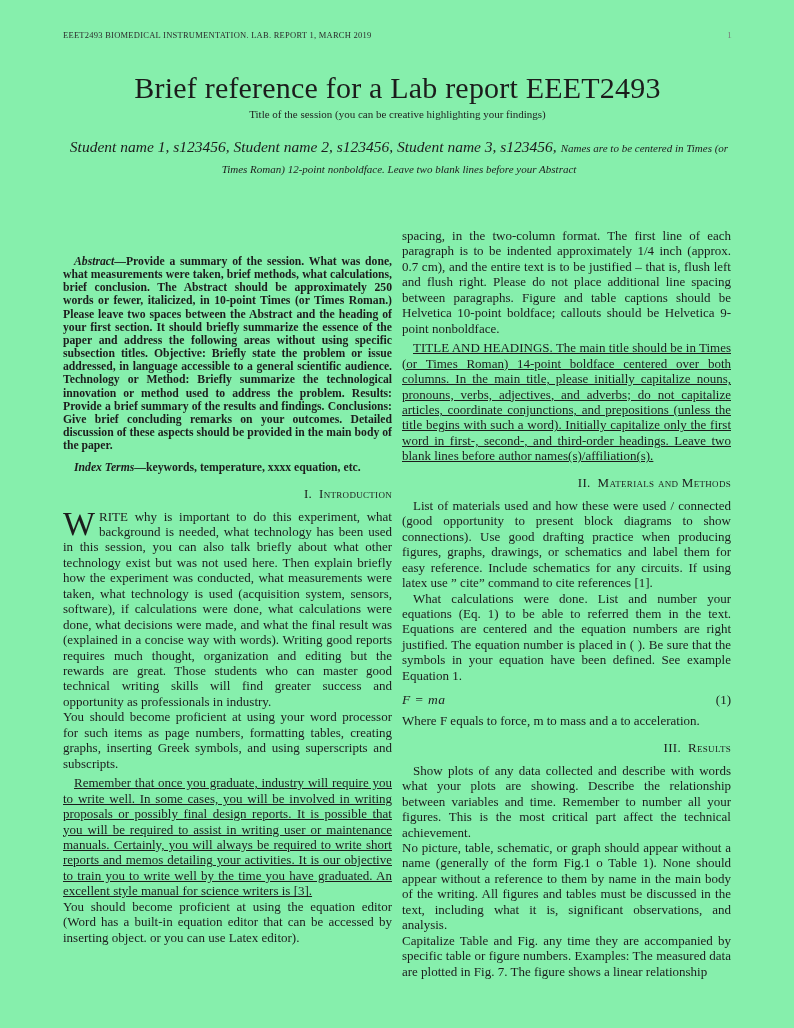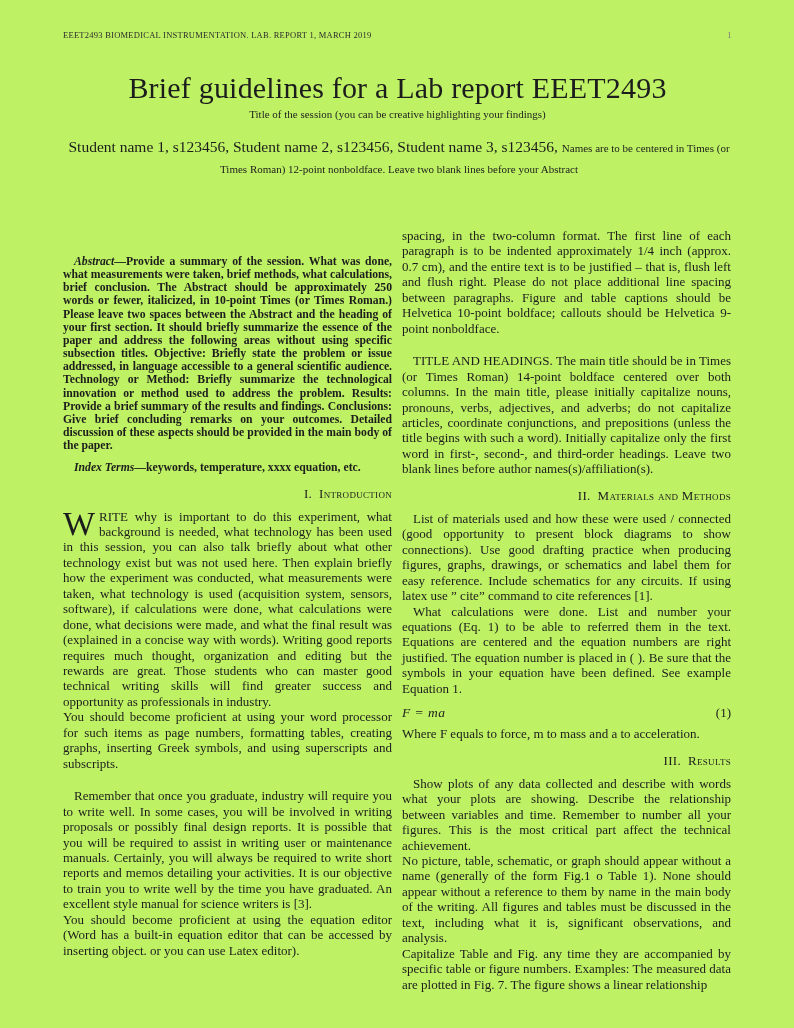--- a/index.html
+++ b/index.html
@@ -8,7 +8,7 @@
     width: 794px;
     height: 1028px;
     margin: 0 auto;
-    background: #bef264;
+    background: #86efac;
     box-sizing: border-box;
     padding: 30px 62px 0 63px;
     font-family: "Liberation Serif", "DejaVu Serif", serif;

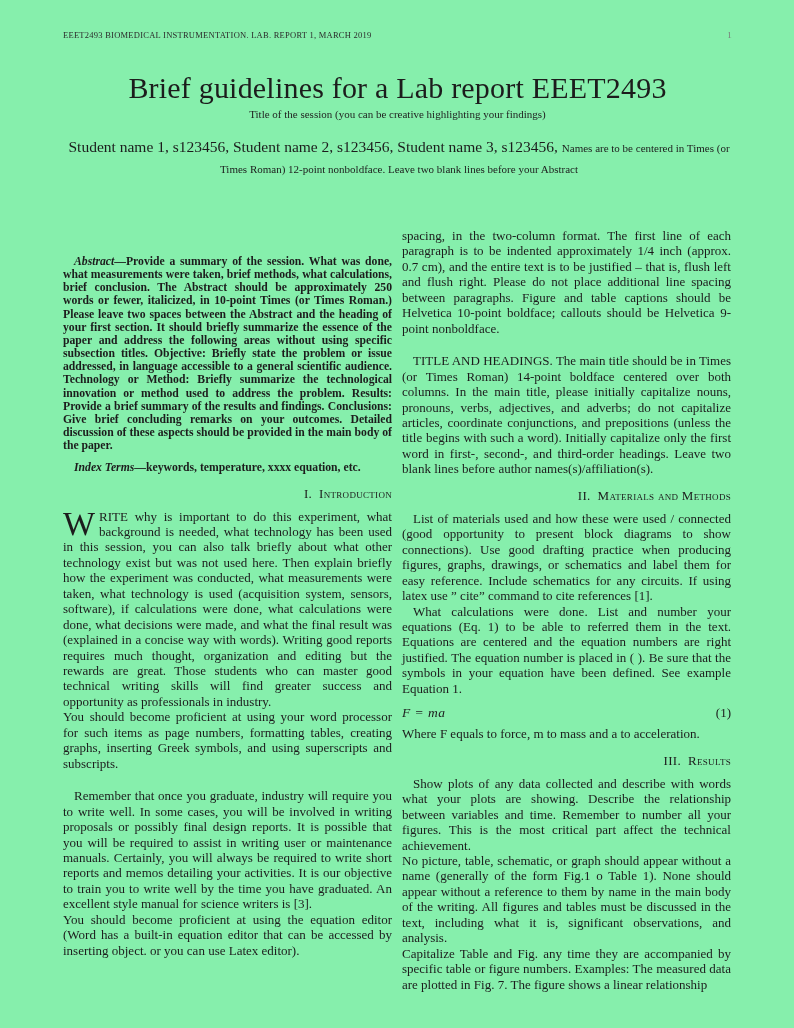--- a/index.html
+++ b/index.html
@@ -106,7 +106,7 @@
     <span class="page-num">1</span>
   </div>
 
-  <h1 class="paper-title">Brief guidelines for a Lab report EEET2493</h1>
+  <h1 class="paper-title">Brief reference for a Lab report EEET2493</h1>
 
   <div class="paper-subtitle">Title of the session (you can be creative highlighting your findings)</div>
 

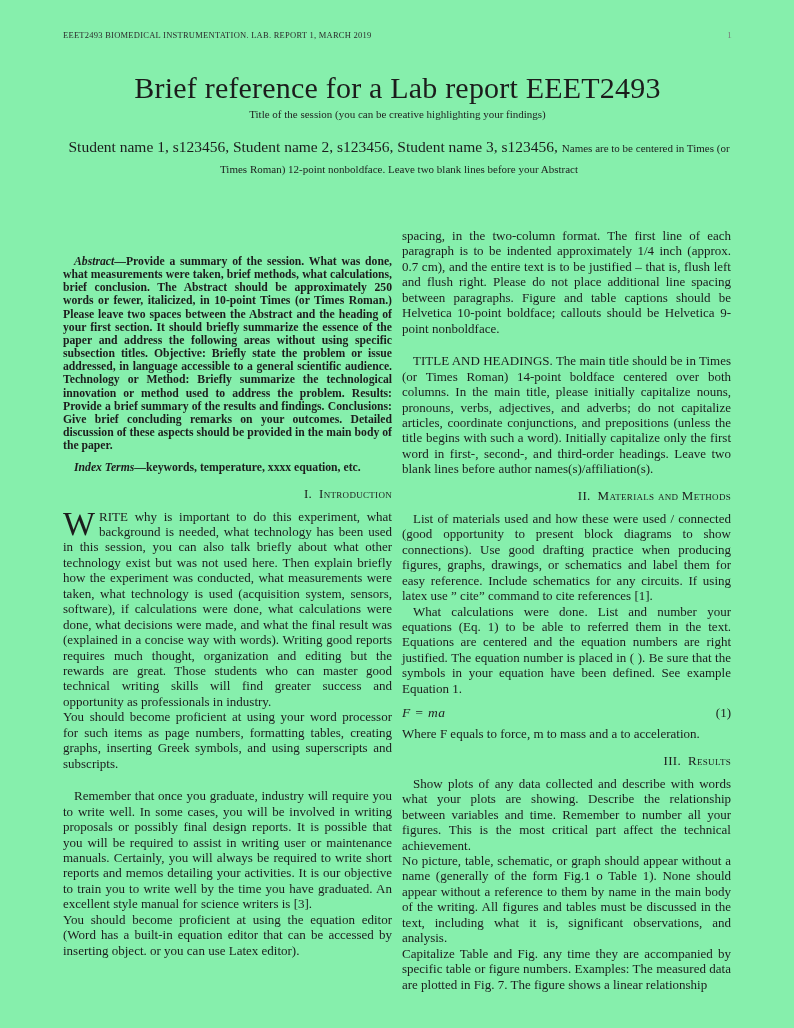--- a/index.html
+++ b/index.html
@@ -44,6 +44,7 @@
     text-align: center;
     font-size: 15.5px;
     line-height: 19px;
+    font-style: italic;
   }
   .authors .authors-note { font-size: 11px; }
   .columns {

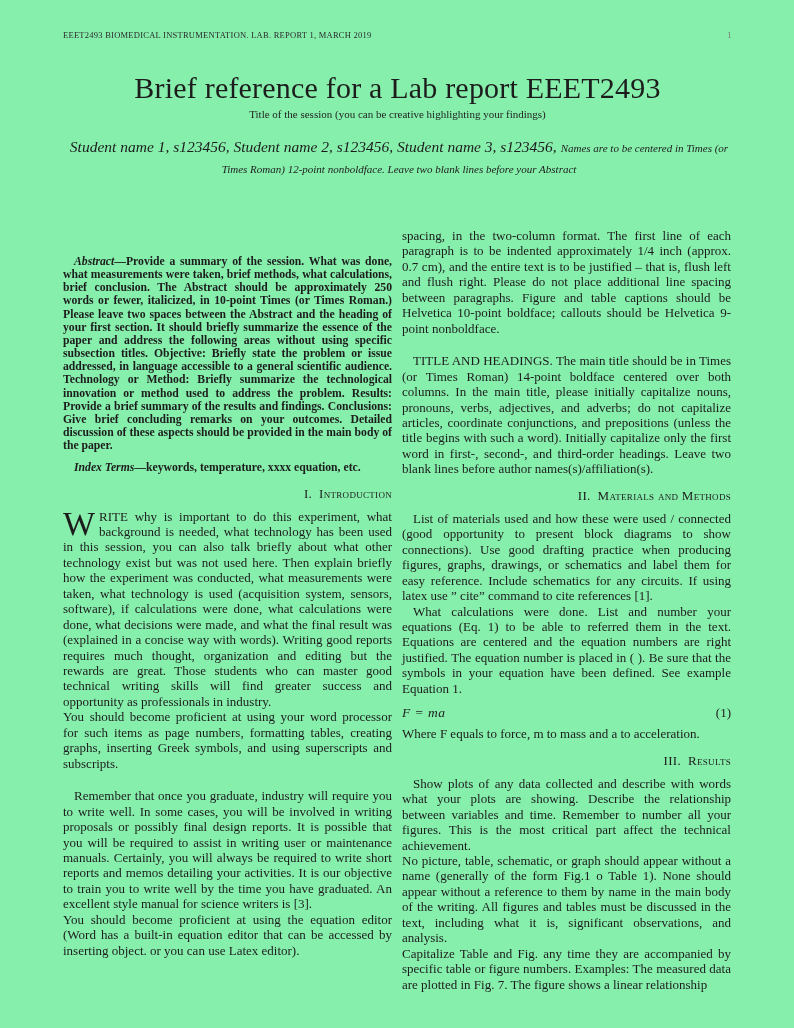--- a/index.html
+++ b/index.html
@@ -80,7 +80,7 @@
     hyphens: auto;
   }
   .indent { text-indent: 11px; }
-  .gap-above { margin-top: 17px; }
+  .gap-above { margin-top: 4px; text-decoration: underline; }
   .dropcap {
     float: left;
     font-size: 34px;

